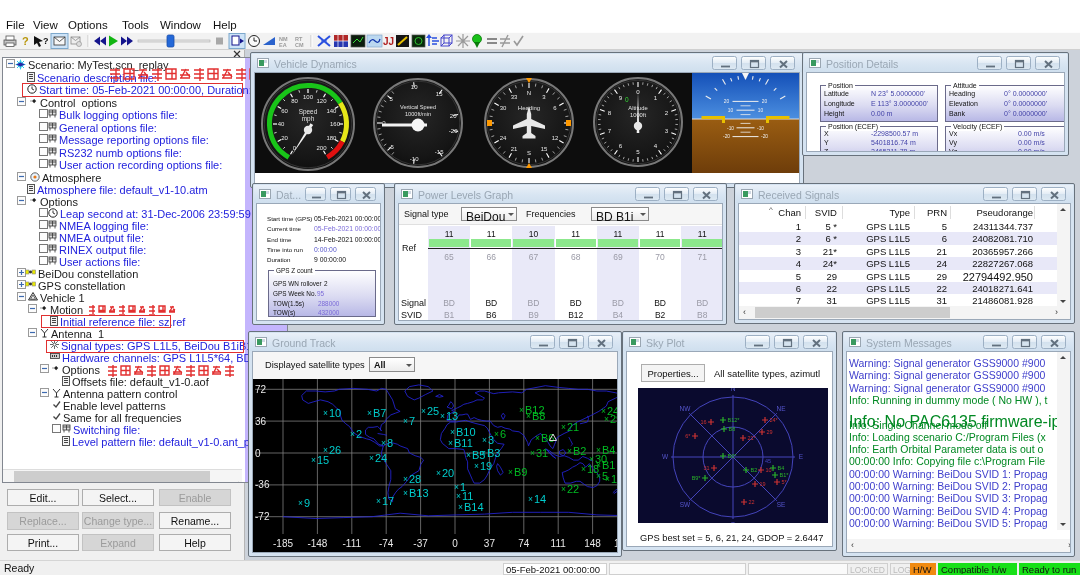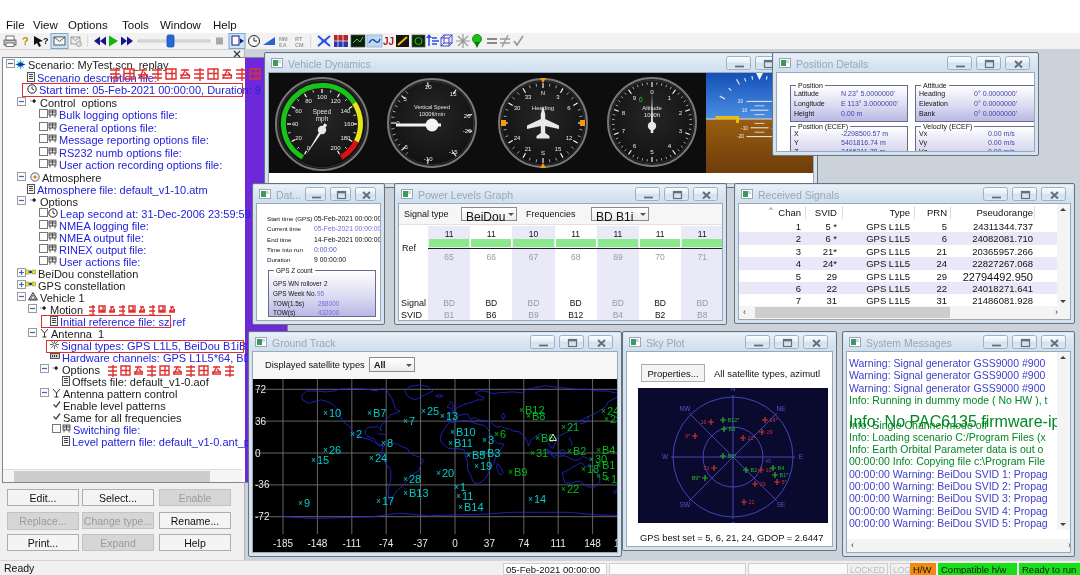--- a/index.html
+++ b/index.html
@@ -20,7 +20,7 @@
 .wc{position:absolute;left:3px;right:3px;top:19px;bottom:3px;background:#fff;border:1px solid #9aa8b8;overflow:hidden}
 
 #lp{position:absolute;left:0;top:50px;width:245px;height:510px;background:#f0f0f0;border-right:1px solid #b5b5b5}
-#treewrap{position:absolute;left:2px;top:7px;width:286px;height:426px;background:#6d28d9;border:1px solid #828790;overflow:hidden}
+#treewrap{position:absolute;left:2px;top:7px;width:286px;height:426px;background:#c4b5fd;border:1px solid #828790;overflow:hidden}
 #tree{position:absolute;left:-3px;top:-58px;width:245px;height:500px;background:#fff;font-size:11px}
 .trow{position:absolute;left:0;height:12px;white-space:nowrap;width:239px}
 .ticn{position:absolute;top:0px}

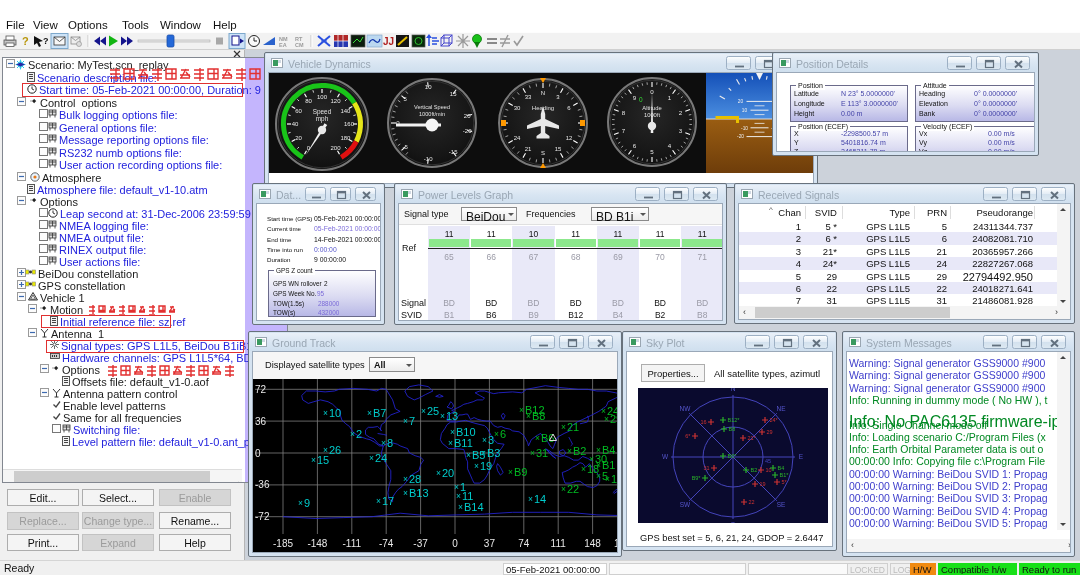--- a/index.html
+++ b/index.html
@@ -557,7 +557,7 @@
       <div class="pbtn dis" style="left:82px;top:484px;width:72px;height:17px;line-height:16px">Expand</div>
       <div class="pbtn" style="left:159px;top:484px;width:72px;height:17px;line-height:16px">Help</div>
     </div>
-    <div class="win" style="left:264px;top:52px;width:554px;height:136px">
+    <div class="win" style="left:250px;top:52px;width:554px;height:136px">
       <div class="tbar">
         <div class="ticon"></div>
         <div class="ttl">Vehicle Dynamics</div>

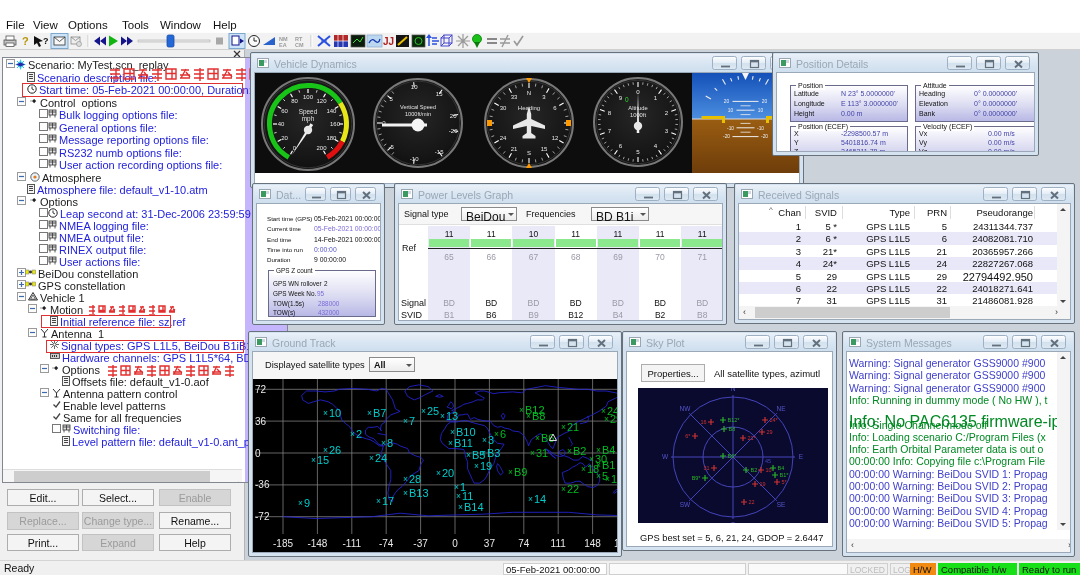--- a/index.html
+++ b/index.html
@@ -833,7 +833,7 @@
           </g>
         </svg></div>
     </div>
-    <div class="win" style="left:772px;top:52px;width:267px;height:104px">
+    <div class="win" style="left:802px;top:52px;width:267px;height:104px">
       <div class="tbar">
         <div class="ticon"></div>
         <div class="ttl">Position Details</div>

